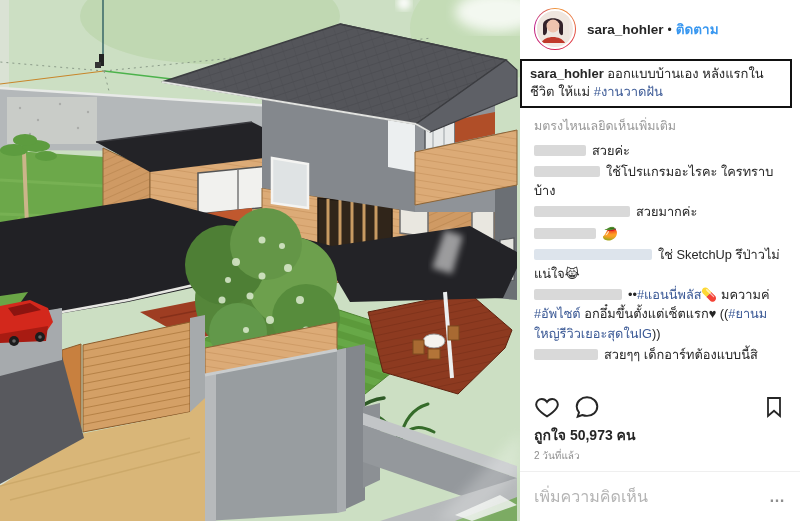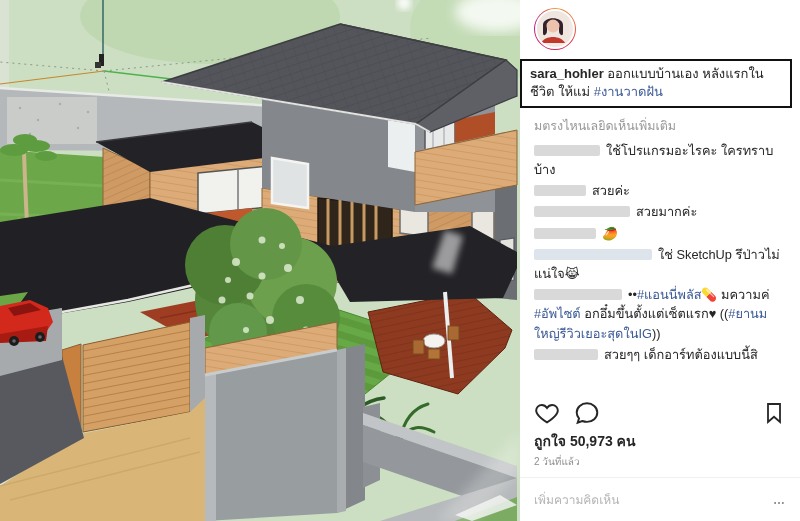--- a/index.html
+++ b/index.html
@@ -327,6 +327,9 @@
         </svg>
       </div>
     </div>
+    <div>
+      <span class="hdr-name">sara_hohler</span><span class="hdr-sep">•</span><span class="follow">ติดตาม</span>
+    </div>
   </div>
 
   <div class="caption-box">

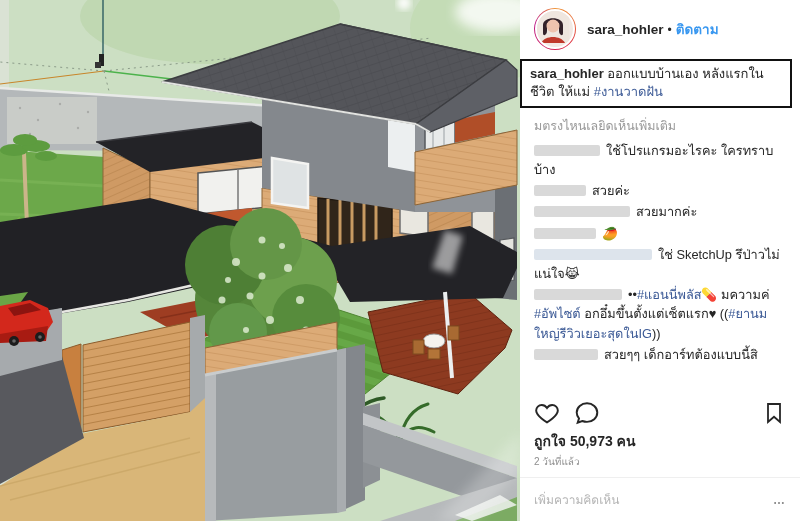--- a/index.html
+++ b/index.html
@@ -340,10 +340,10 @@
 
   <div class="comments">
     <div class="comment">
+      <span class="pill" style="width:52px"></span><span>สวยค่ะ</span>
+    </div>
+    <div class="comment">
       <span class="pill" style="width:66px"></span><span>ใช้โปรแกรมอะไรคะ ใครทราบบ้าง</span>
-    </div>
-    <div class="comment">
-      <span class="pill" style="width:52px"></span><span>สวยค่ะ</span>
     </div>
     <div class="comment">
       <span class="pill" style="width:96px"></span><span>สวยมากค่ะ</span>

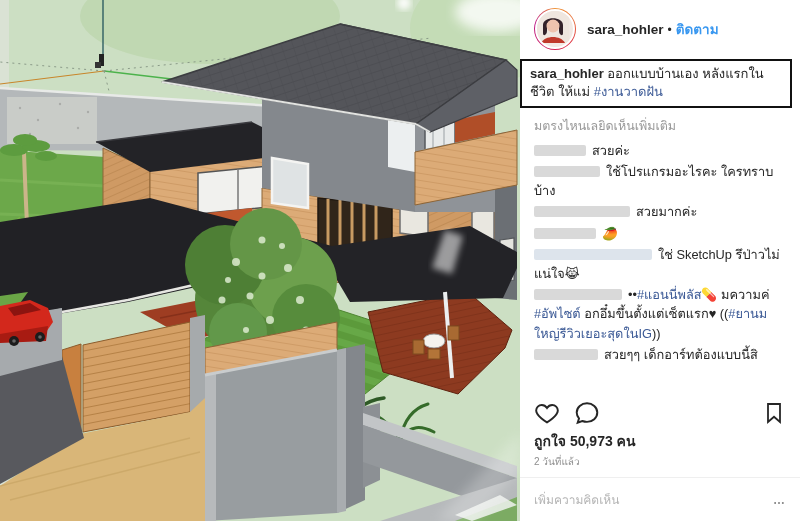--- a/index.html
+++ b/index.html
@@ -35,7 +35,7 @@
   .likes{font-weight:bold;font-size:14px;padding:1px 14px 2px 14px;}
   .time{color:#8e8e8e;font-size:10px;padding:0 14px 8px 14px;}
   .divider{border-top:1px solid #efefef;}
-  .addrow{display:flex;align-items:center;justify-content:space-between;padding:12px 14px;color:#b4b4b4;font-size:12px;}
+  .addrow{display:flex;align-items:center;justify-content:space-between;padding:12px 14px;color:#b4b4b4;font-size:16px;}
   .dots{color:#8e8e8e;letter-spacing:1px;font-weight:bold;cursor:pointer;}
 </style>
 </head>

